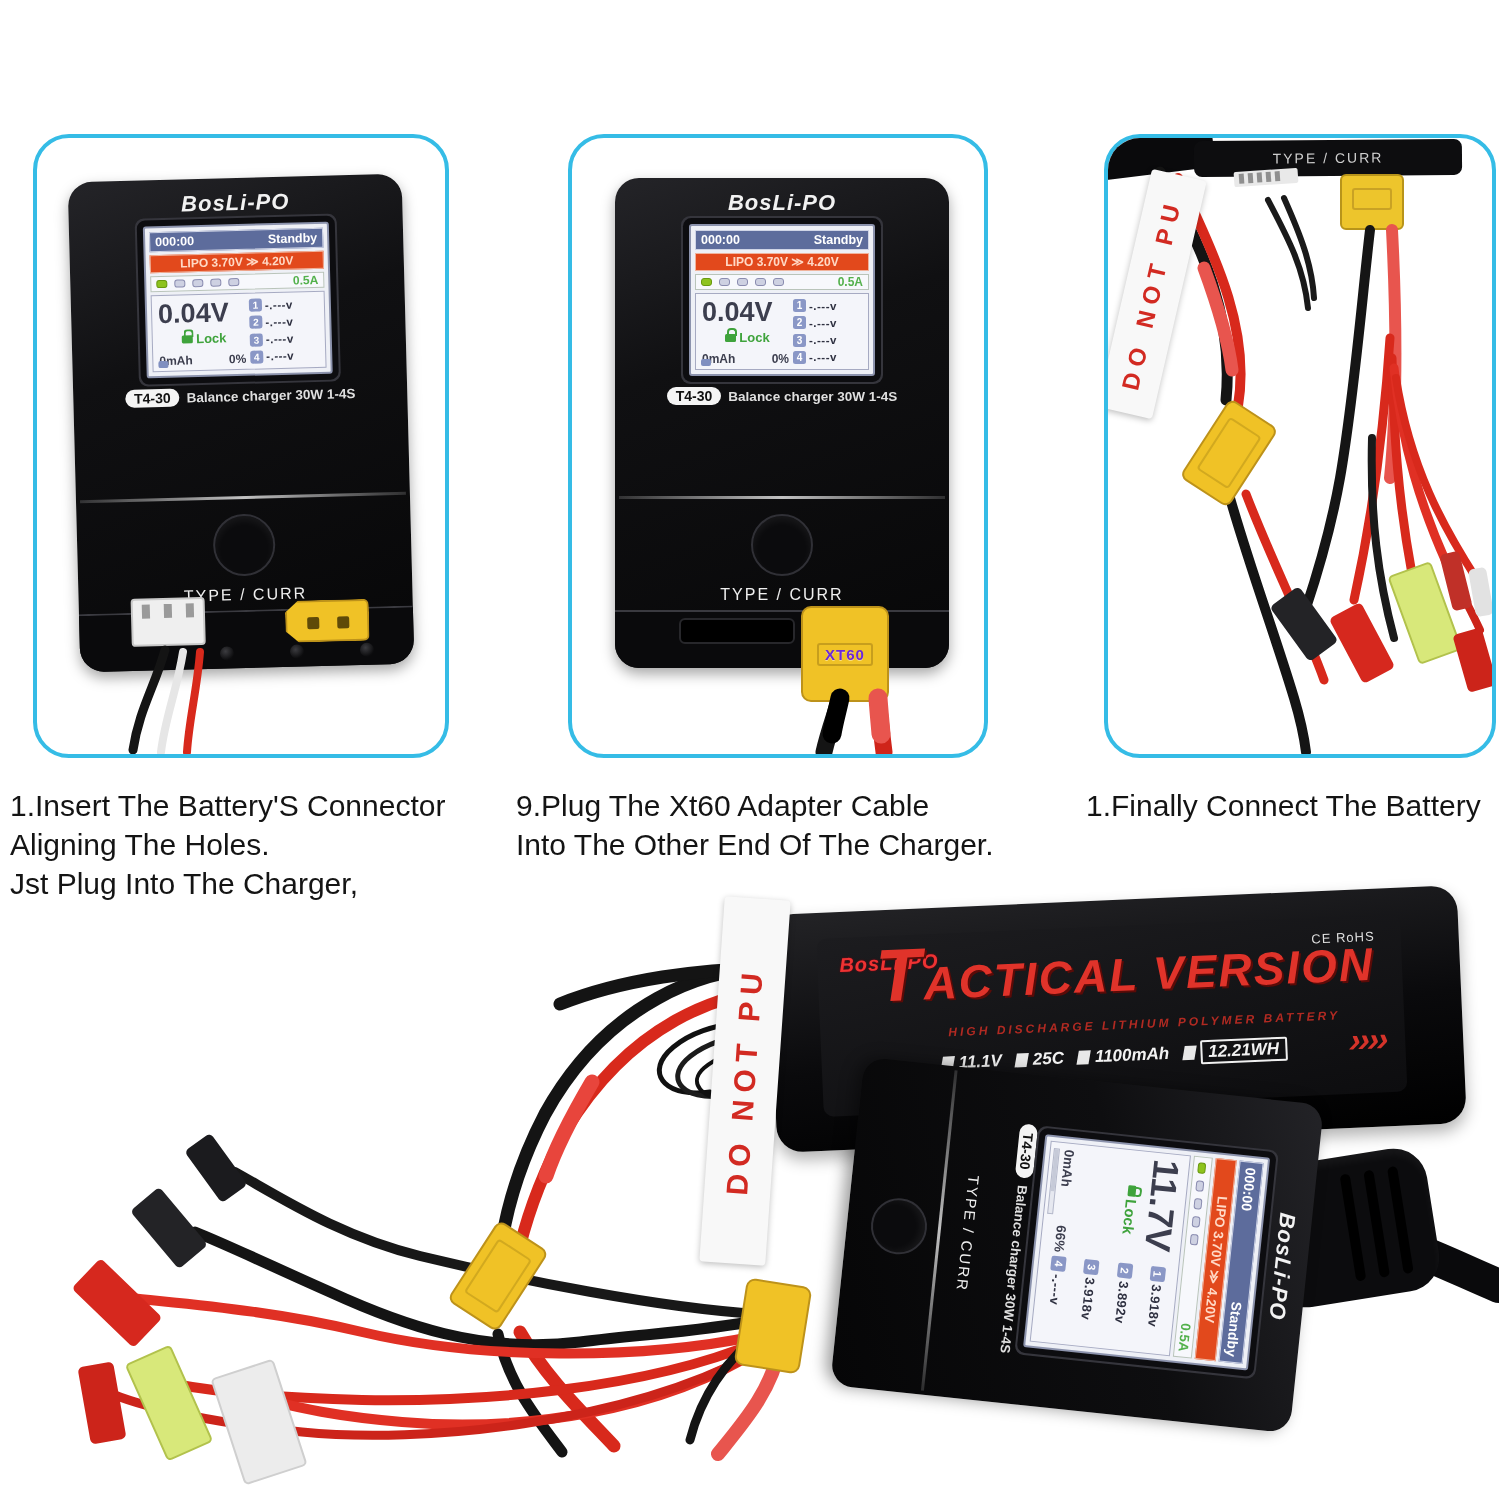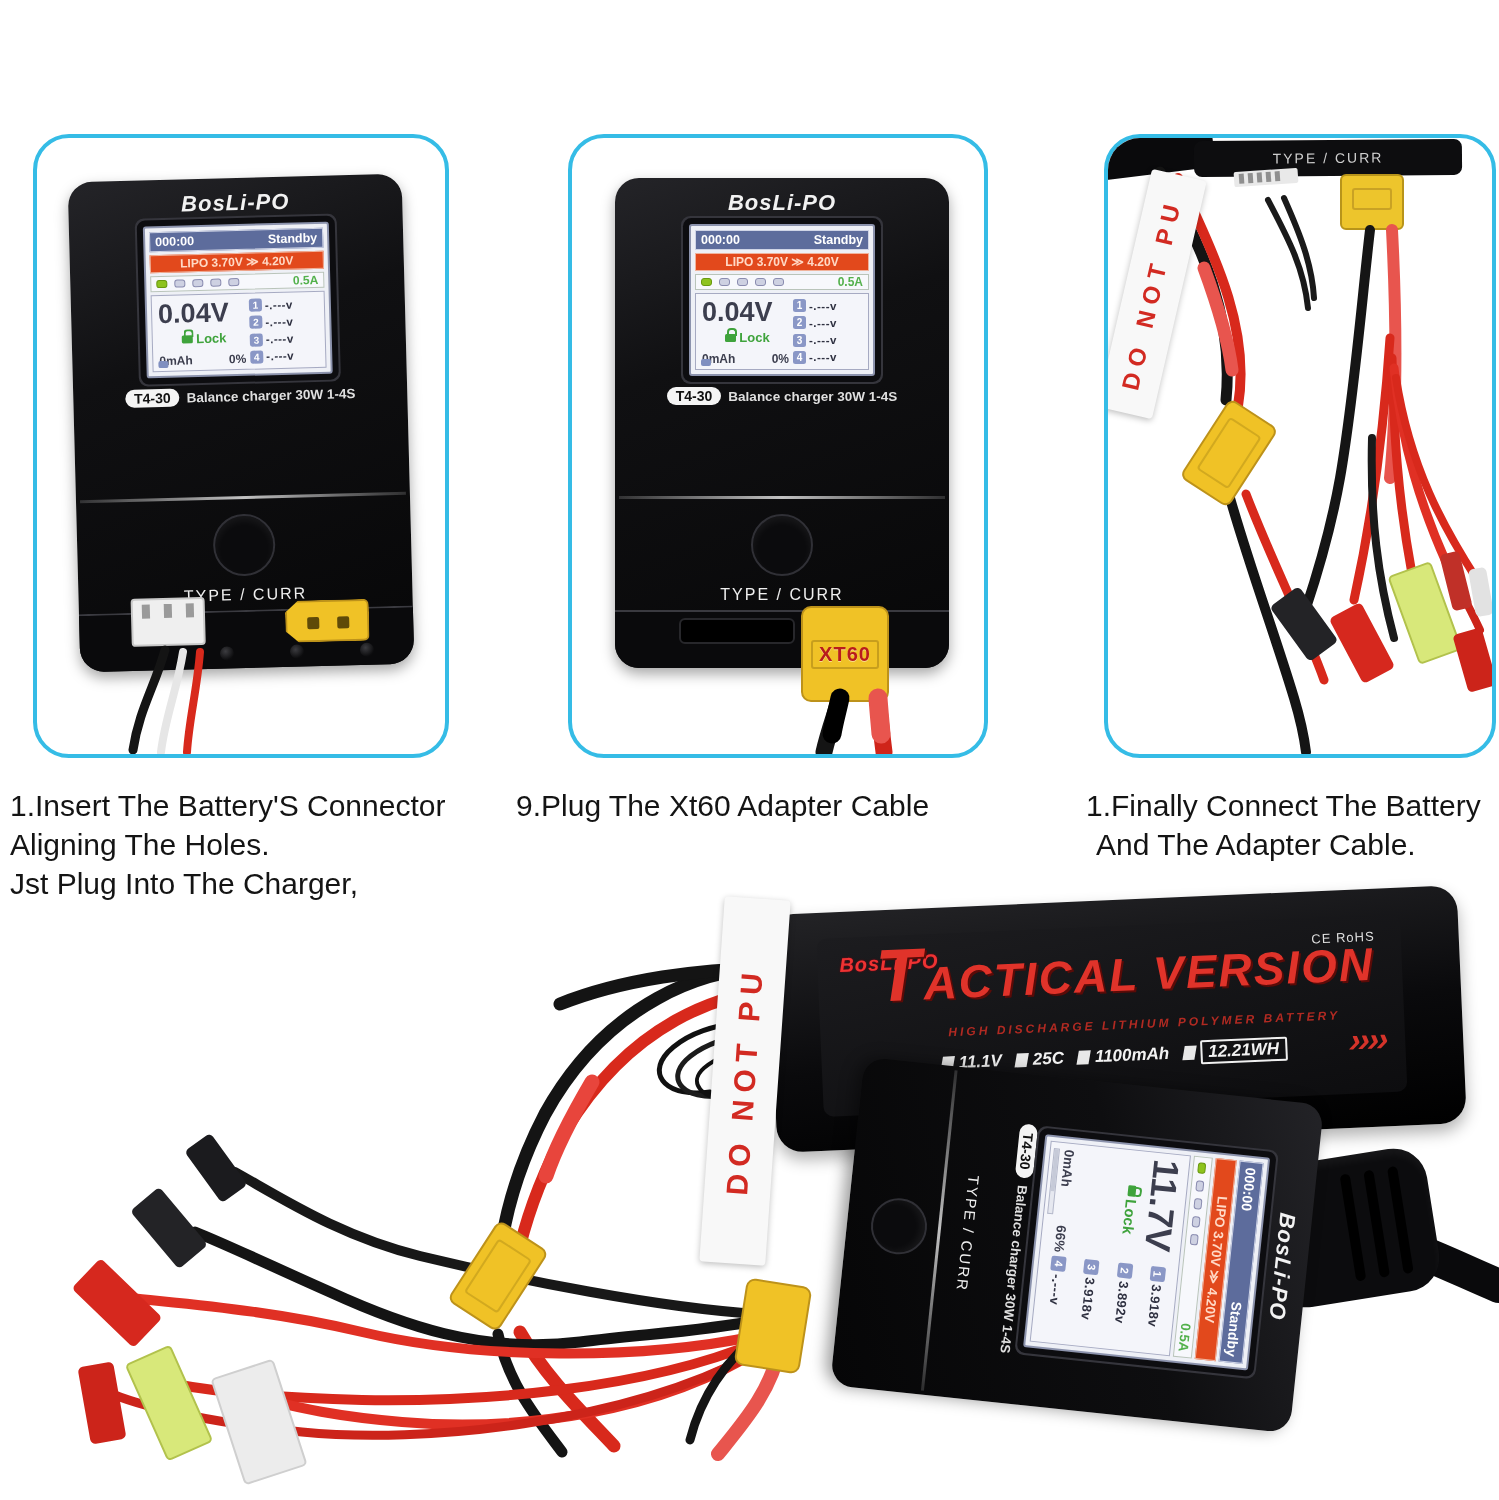--- a/index.html
+++ b/index.html
@@ -103,7 +103,7 @@
   .xt60-plug { position:absolute; right:60px; top:-6px; width:88px; height:96px;
     background:#f0c226; border:2px solid #bd921a; border-radius:10px;
     display:flex; align-items:center; justify-content:center; }
-  .xt60-plug span { color:#b91c1c; font-weight:bold; font-size:20px; letter-spacing:1px;
+  .xt60-plug span { color:#6d28d9; font-weight:bold; font-size:15px; letter-spacing:1px;
     text-shadow:0 1px 0 rgba(255,255,255,.45); border:2px solid #c79e1d; padding:1px 6px; border-radius:3px;}
   .wireart { position:absolute; left:0; top:0; pointer-events:none; }
 

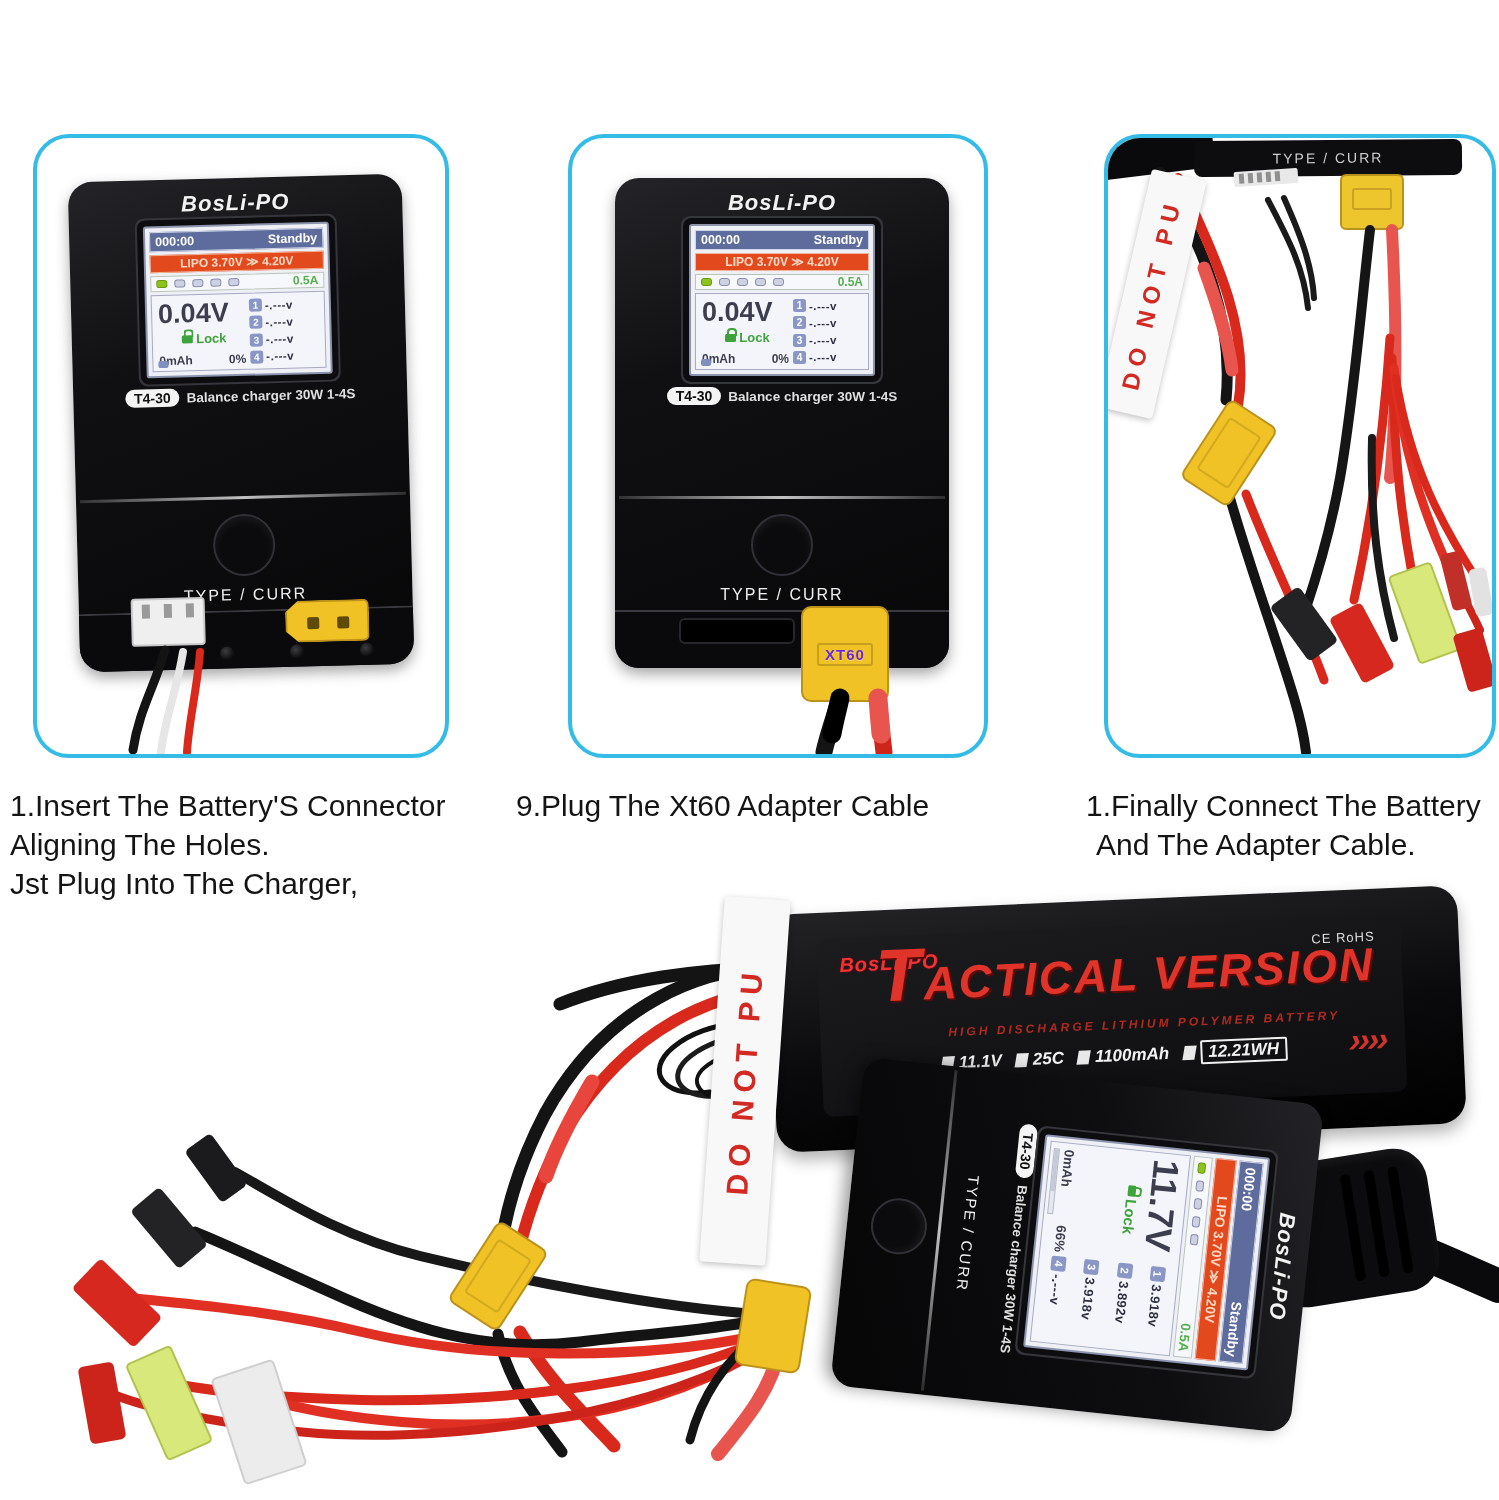--- a/index.html
+++ b/index.html
@@ -412,6 +412,7 @@
   </div>
   <div class="caption cap2">
     <div>9.Plug The Xt60 Adapter Cable</div>
+    <div>Into The Other End Of The Charger.</div>
   </div>
   <div class="caption cap3">
     <div>1.Finally Connect The Battery</div>

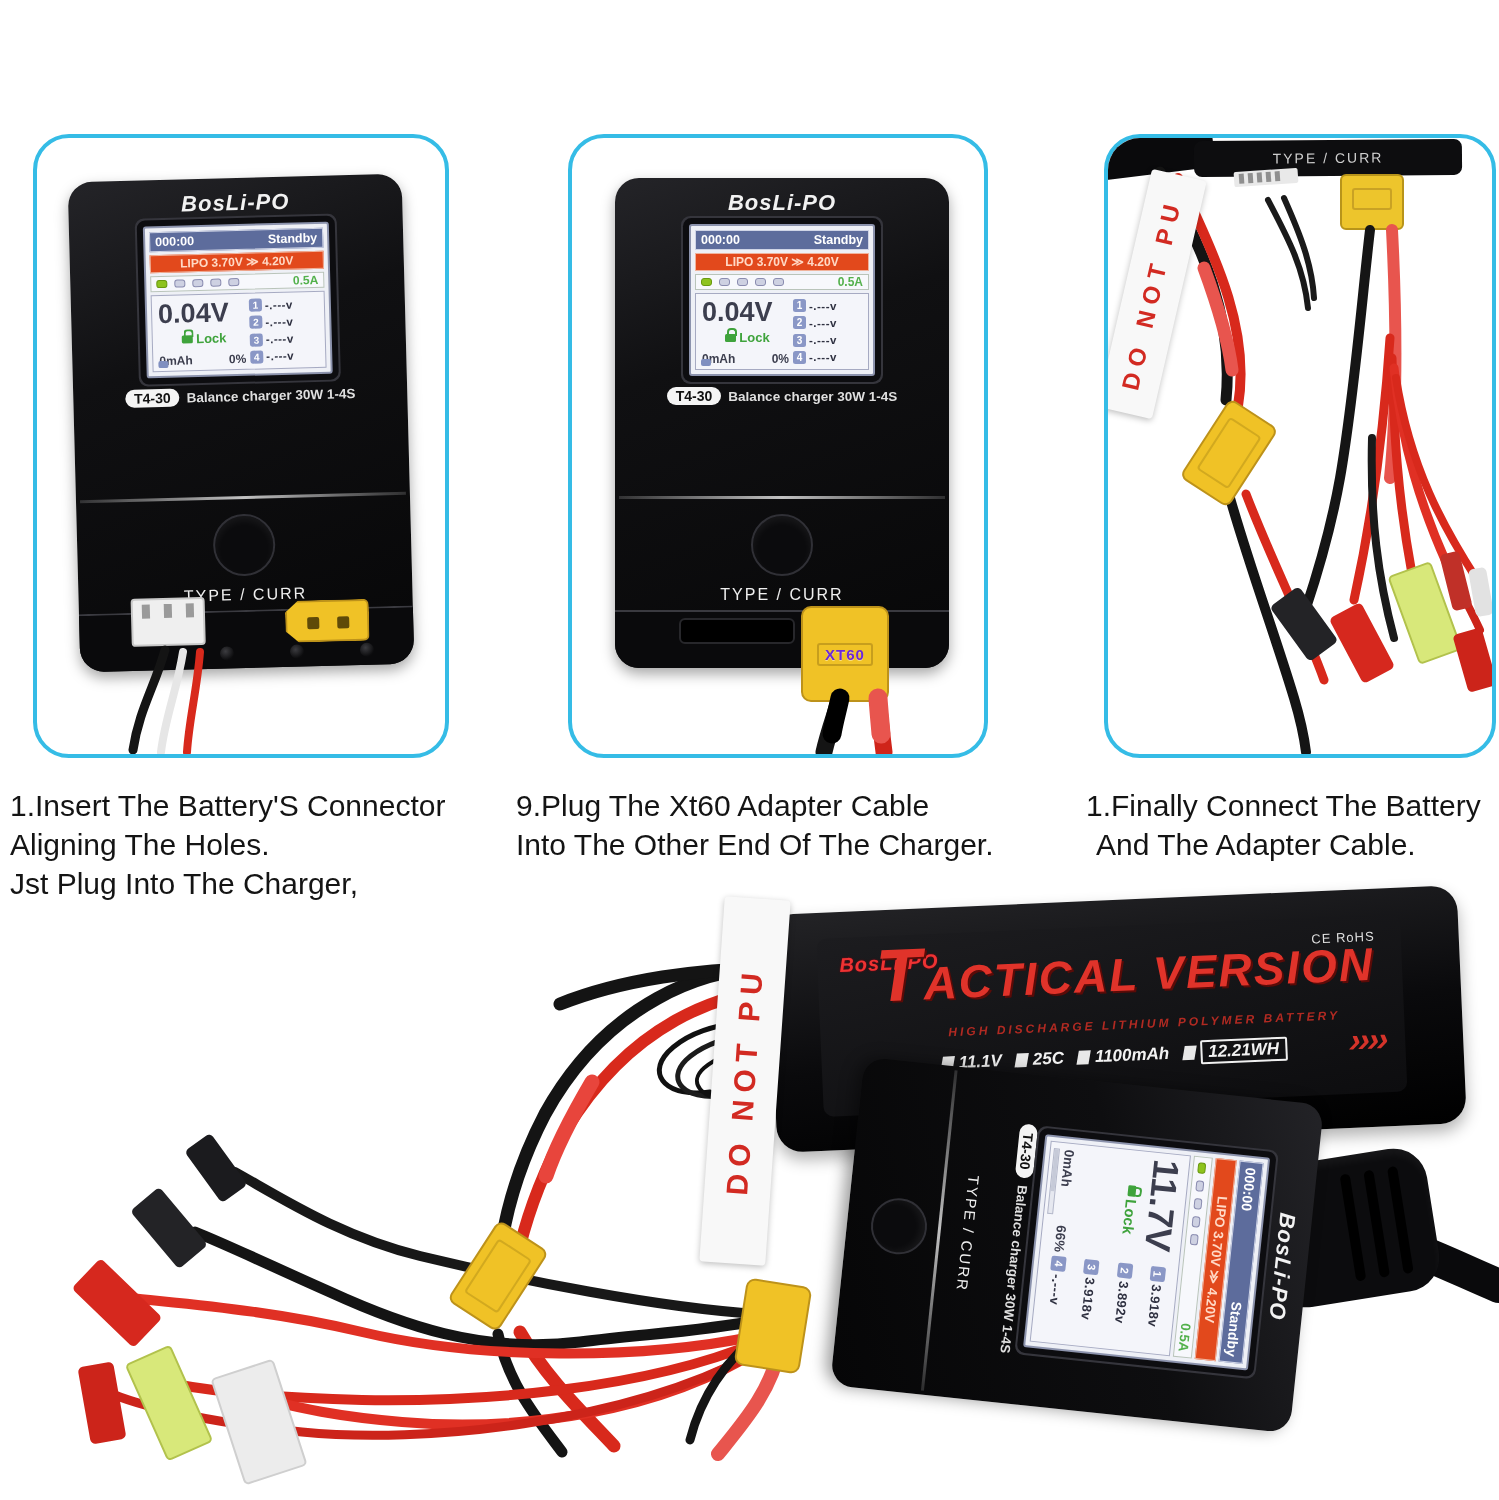--- a/index.html
+++ b/index.html
@@ -416,7 +416,6 @@
   </div>
   <div class="caption cap3">
     <div>1.Finally Connect The Battery</div>
-    <div style="margin-left:10px;">And The Adapter Cable.</div>
   </div>
 
   <div class="scene">

